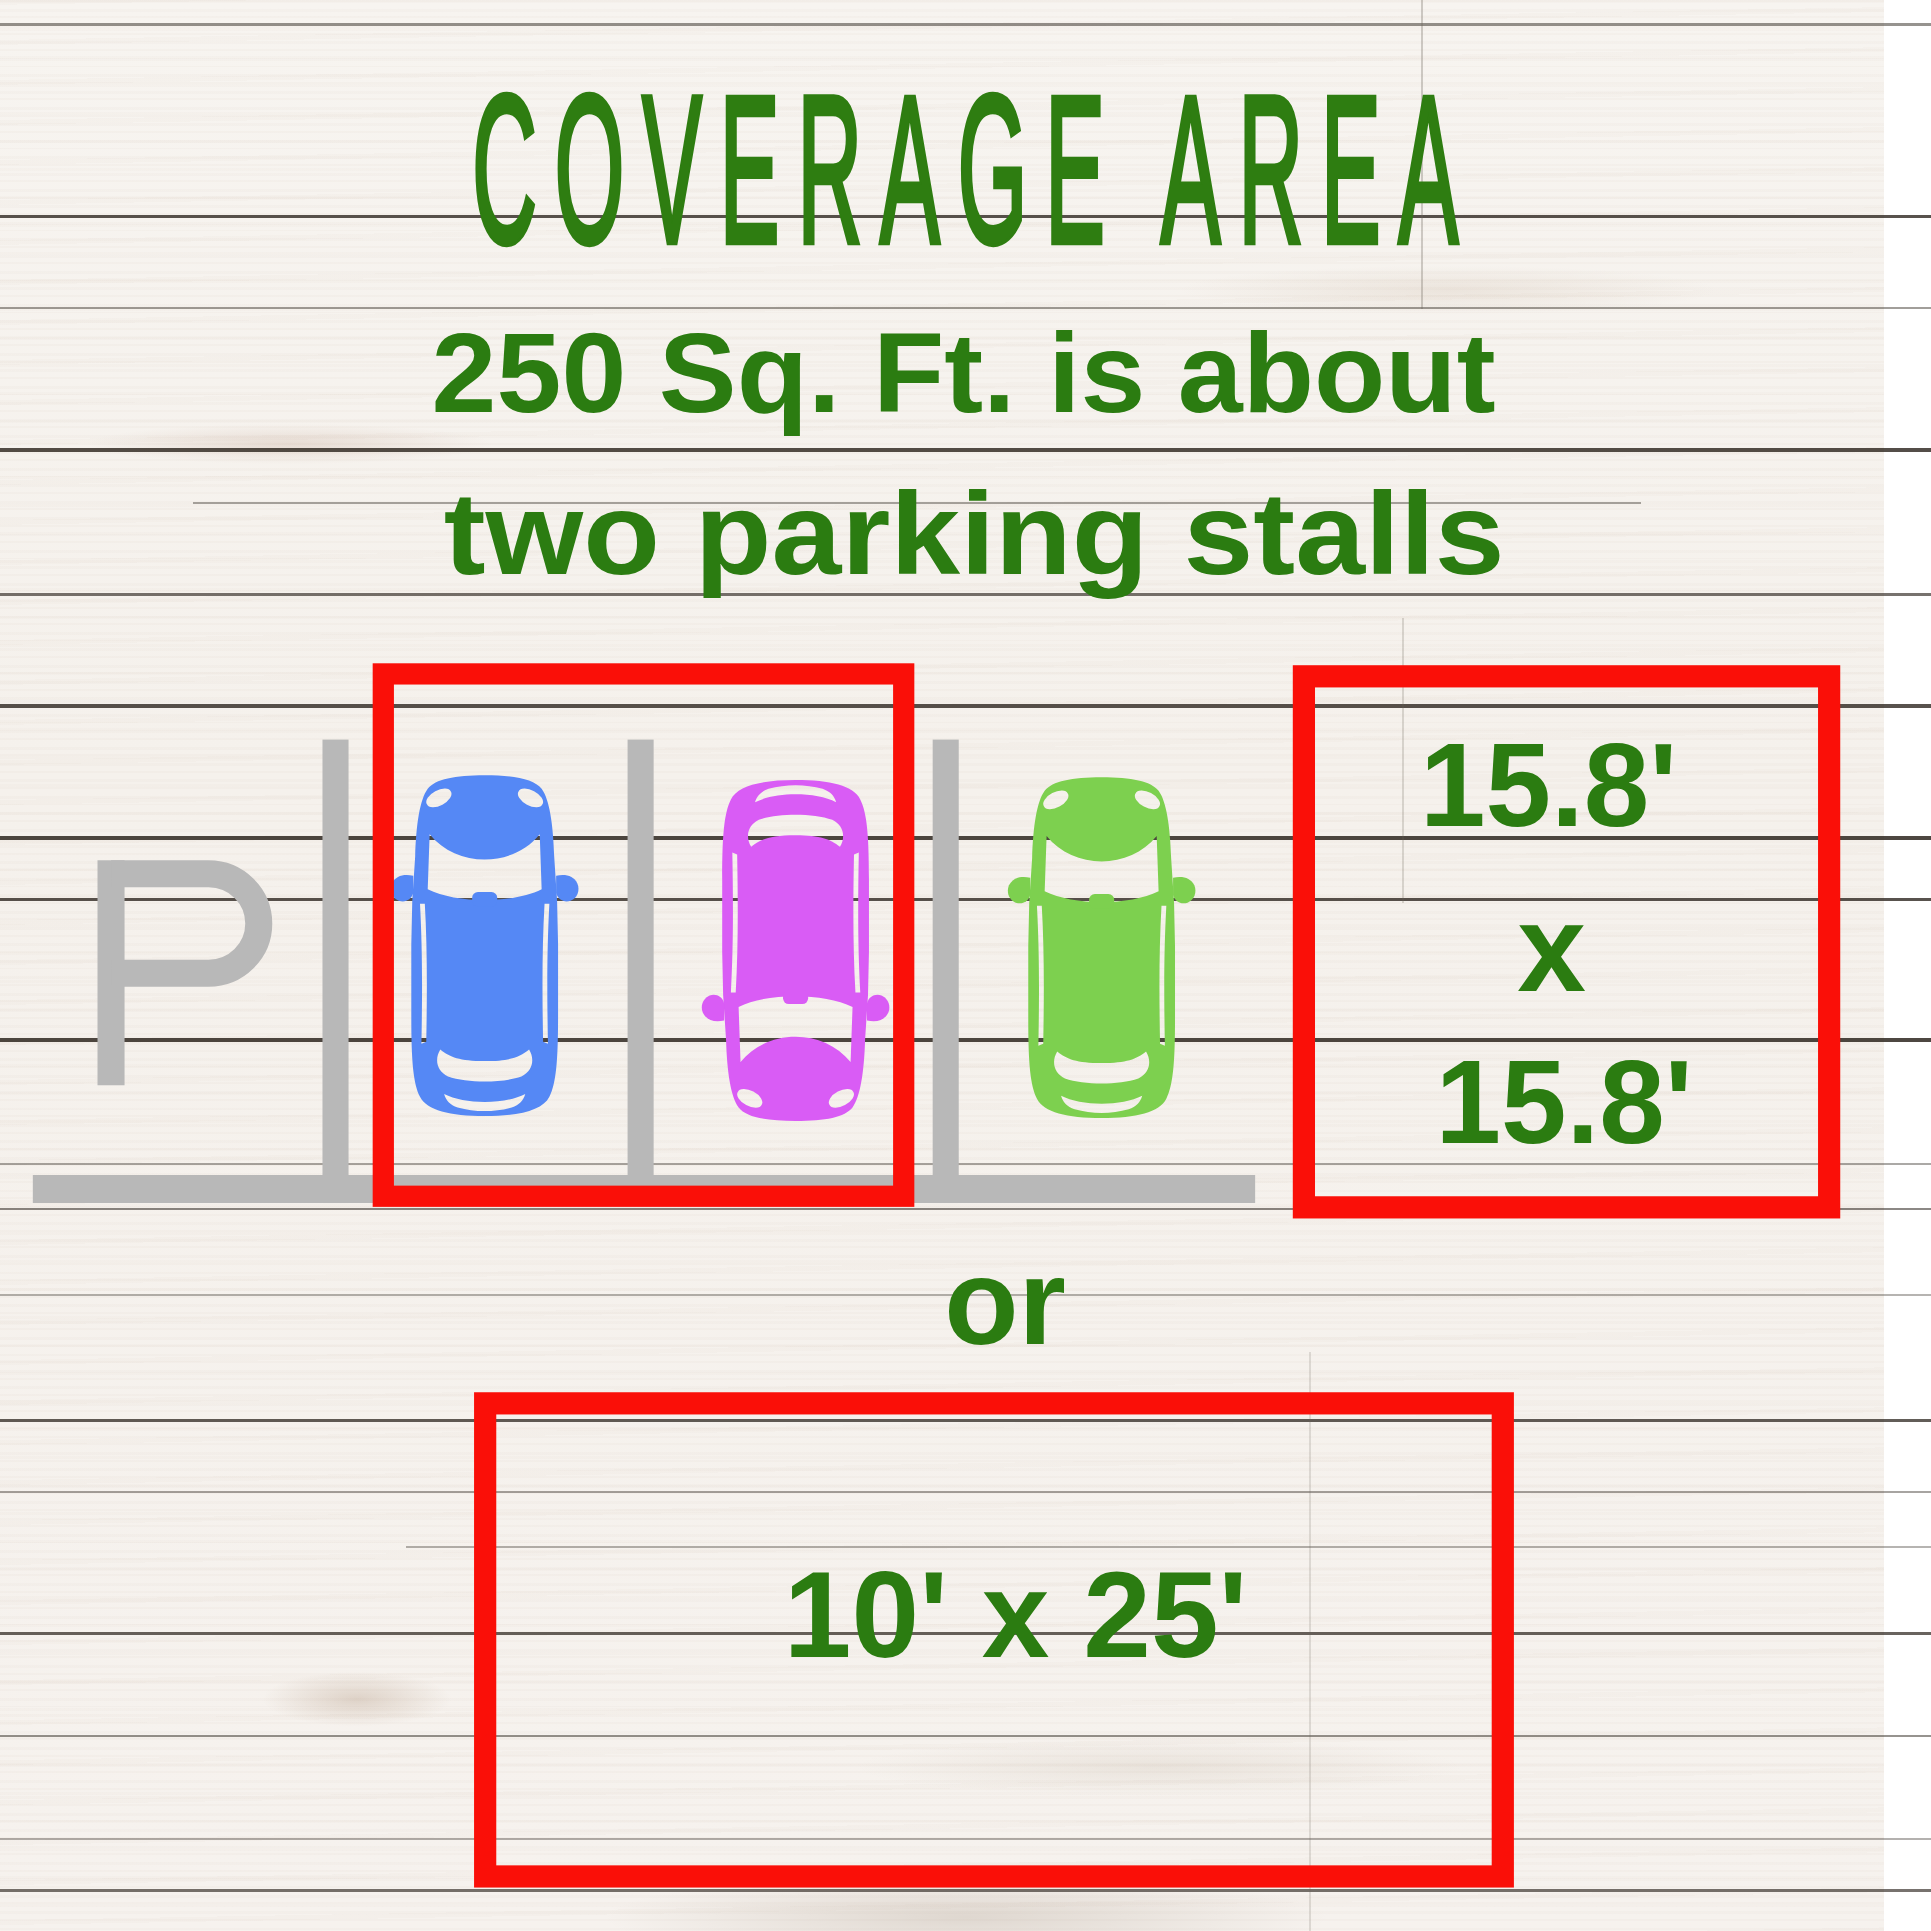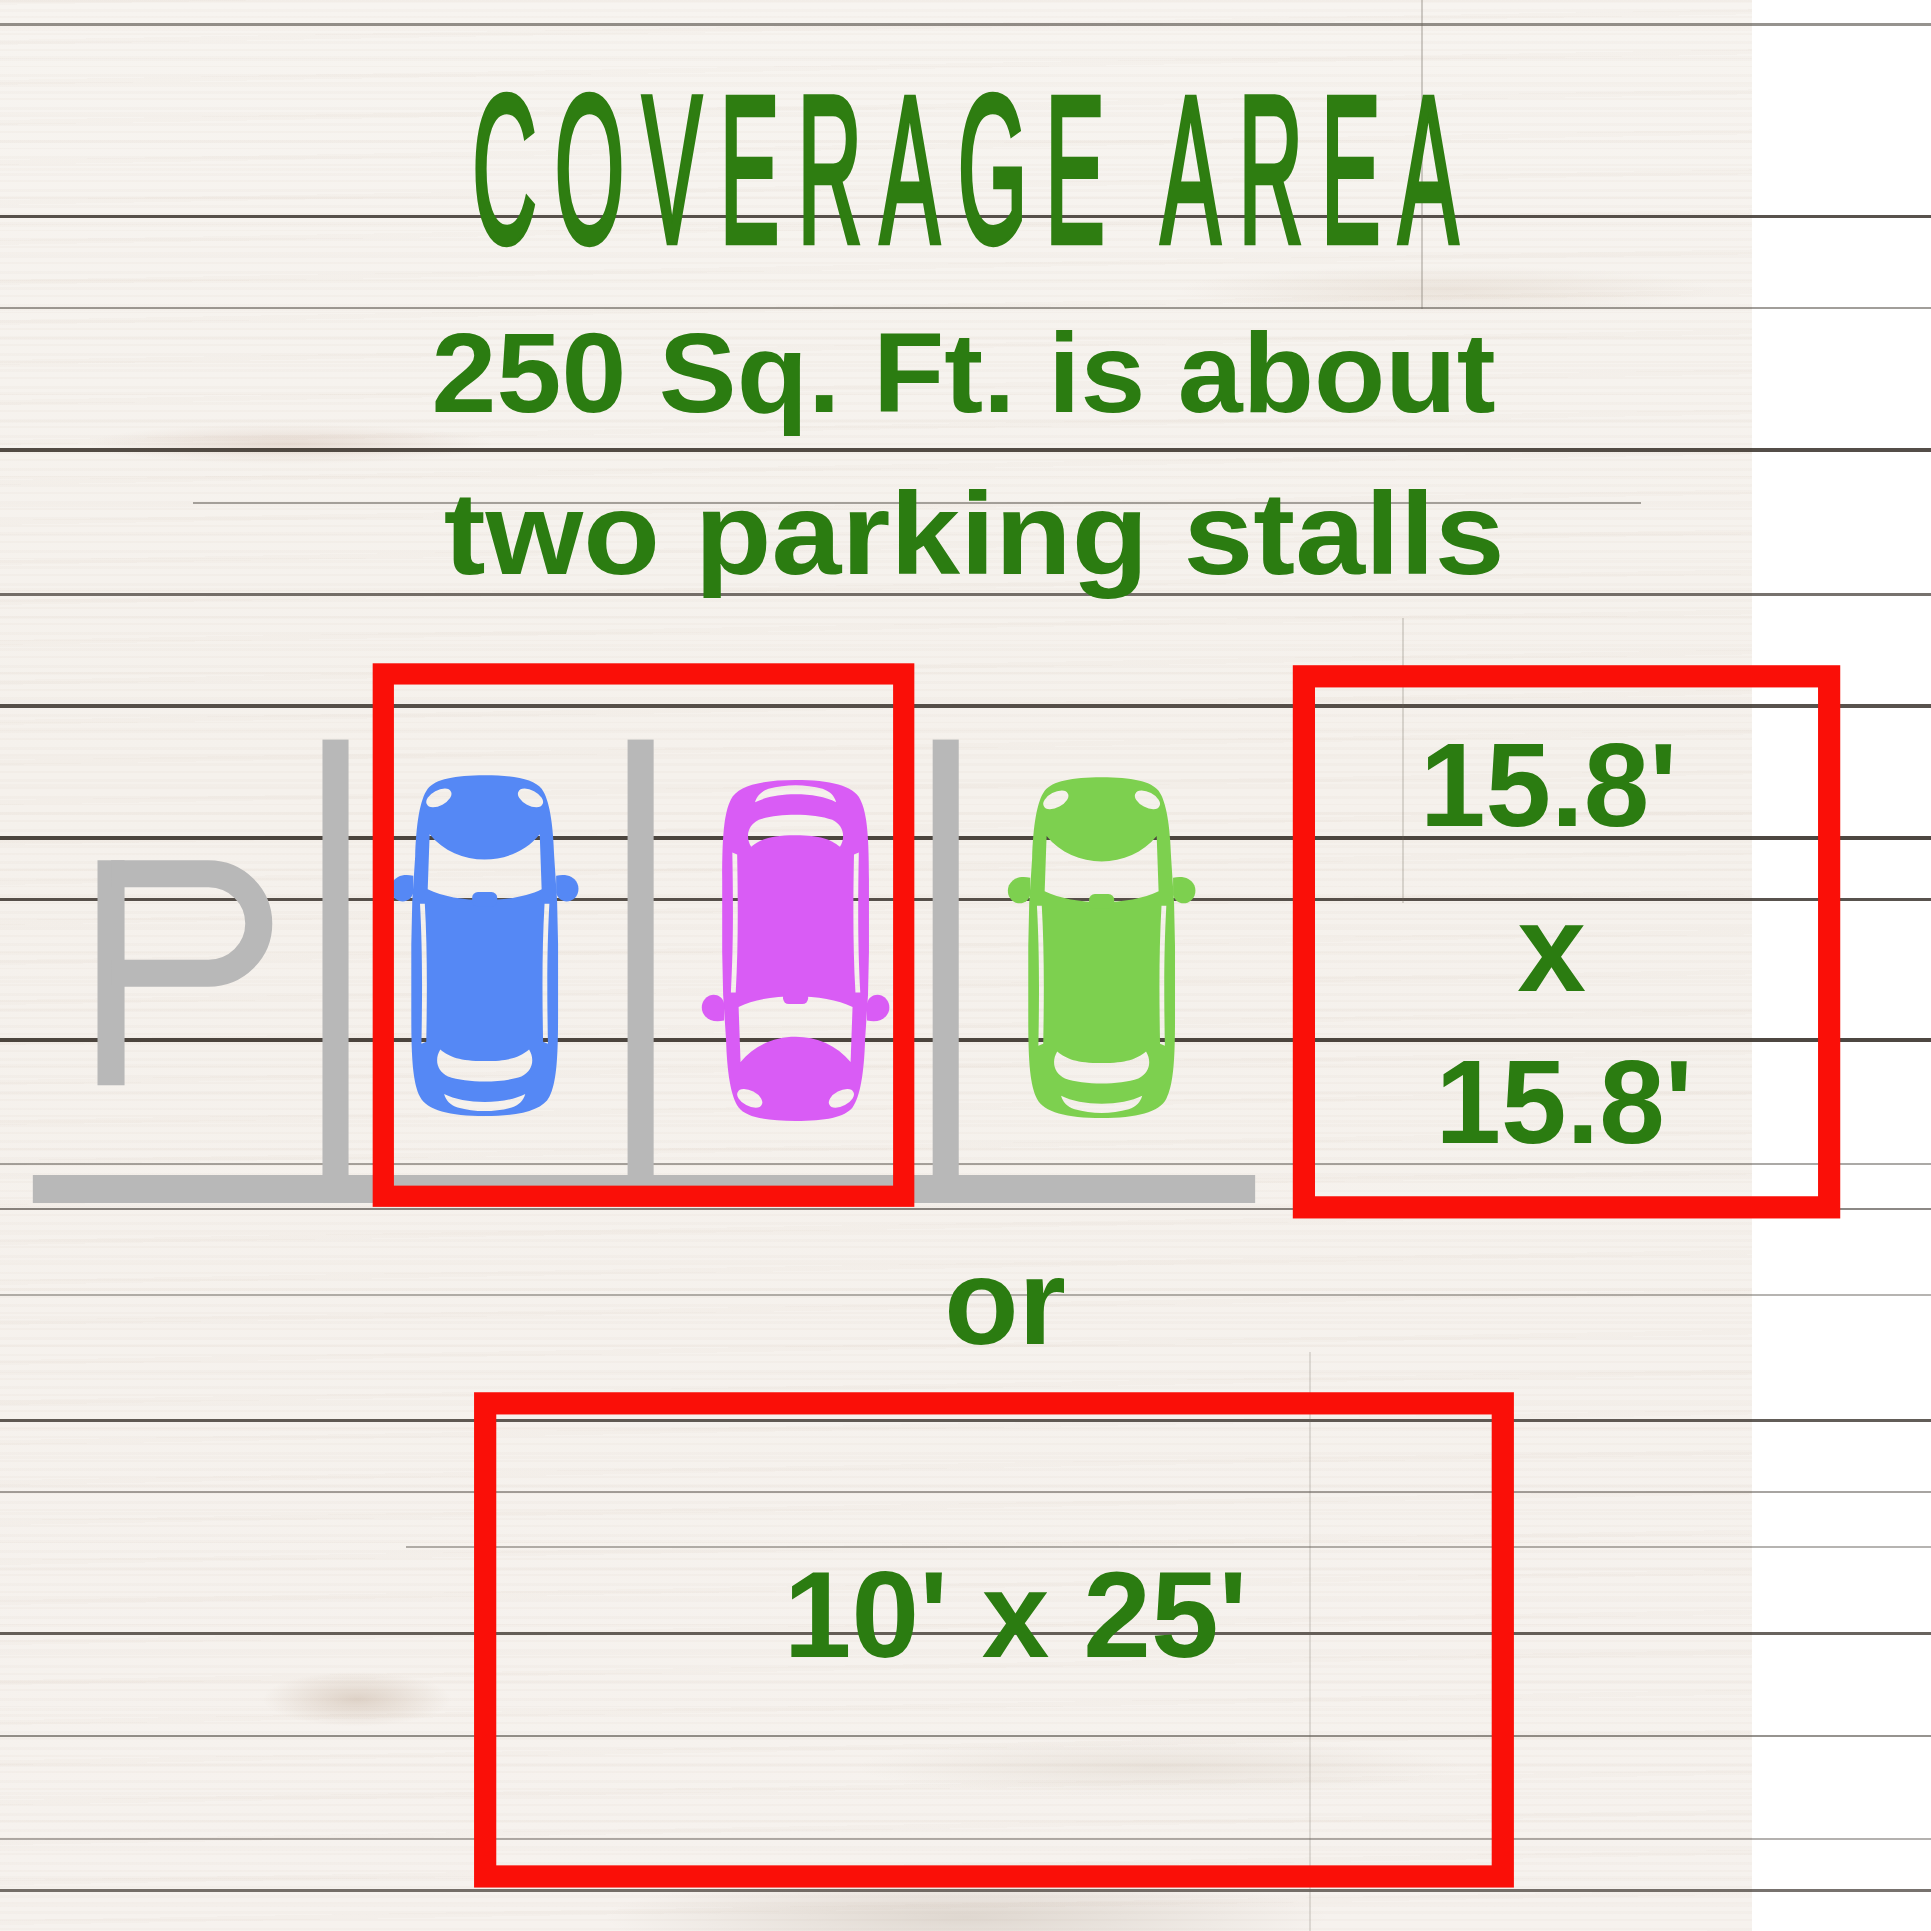--- a/index.html
+++ b/index.html
@@ -4,7 +4,7 @@
 <style>
   html,body{margin:0;padding:0;}
   body{width:1931px;height:1931px;overflow:hidden;font-family:"Liberation Sans",sans-serif;}
-  #canvas{position:relative;width:1752px;height:1931px;background:#f7f4f0;}
+  #canvas{position:relative;width:1884px;height:1931px;background:#f7f4f0;}
   .plank{position:absolute;left:0;width:1931px;background:#2e2720;}
   .vseam{position:absolute;background:#6b6258;}
 </style>

